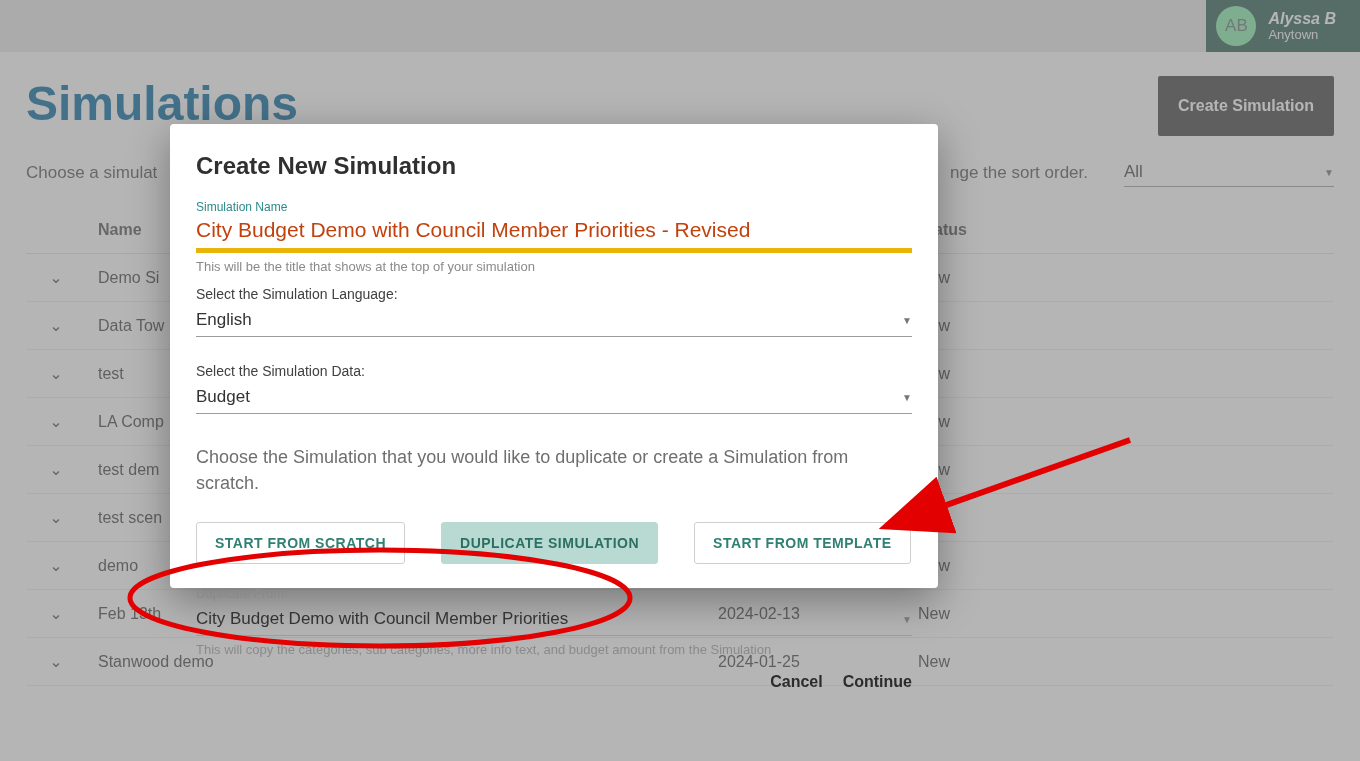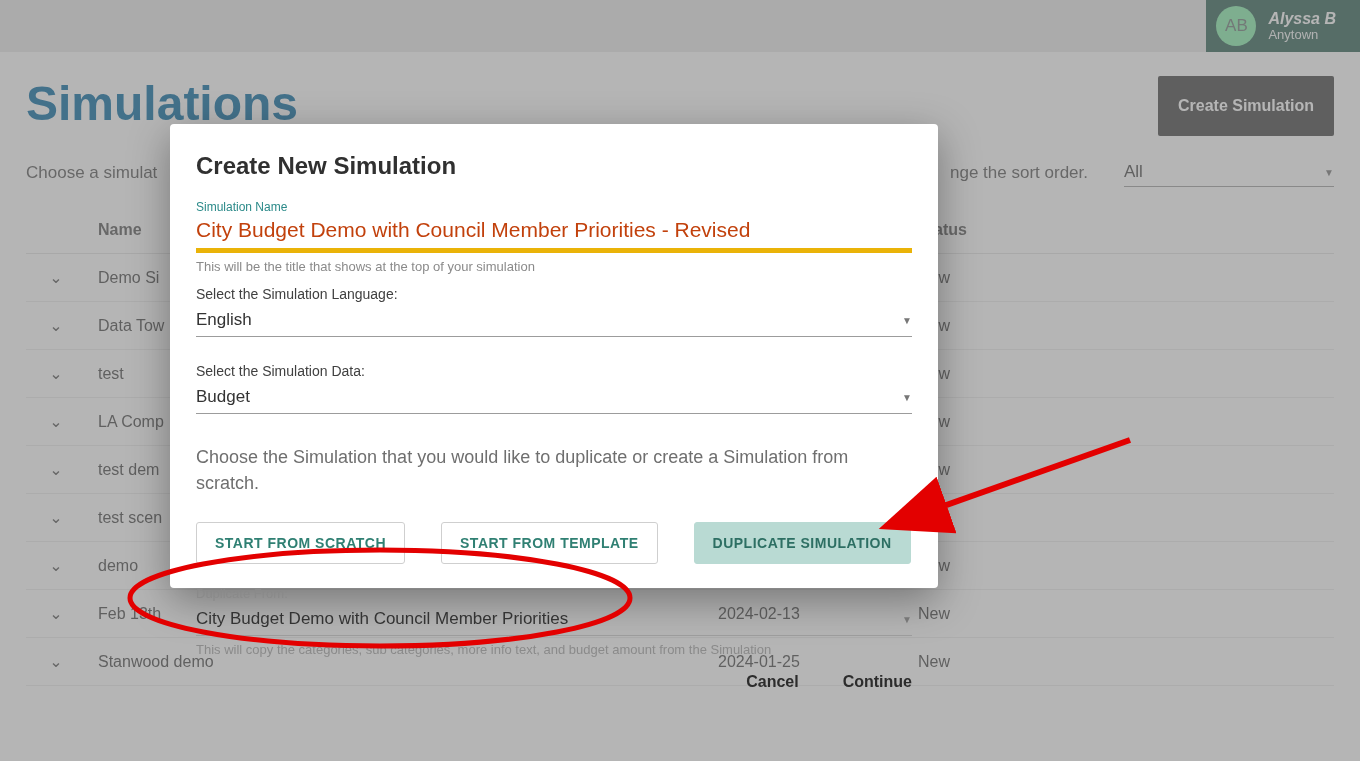--- a/index.html
+++ b/index.html
@@ -354,8 +354,8 @@
 
   <div class="btn-row">
     <button class="opt-btn">START FROM SCRATCH</button>
+    <button class="opt-btn selected">DUPLICATE SIMULATION</button>
     <button class="opt-btn">START FROM TEMPLATE</button>
-    <button class="opt-btn selected">DUPLICATE SIMULATION</button>
   </div>
 
   <div class="dup-label">Duplicate From:</div>

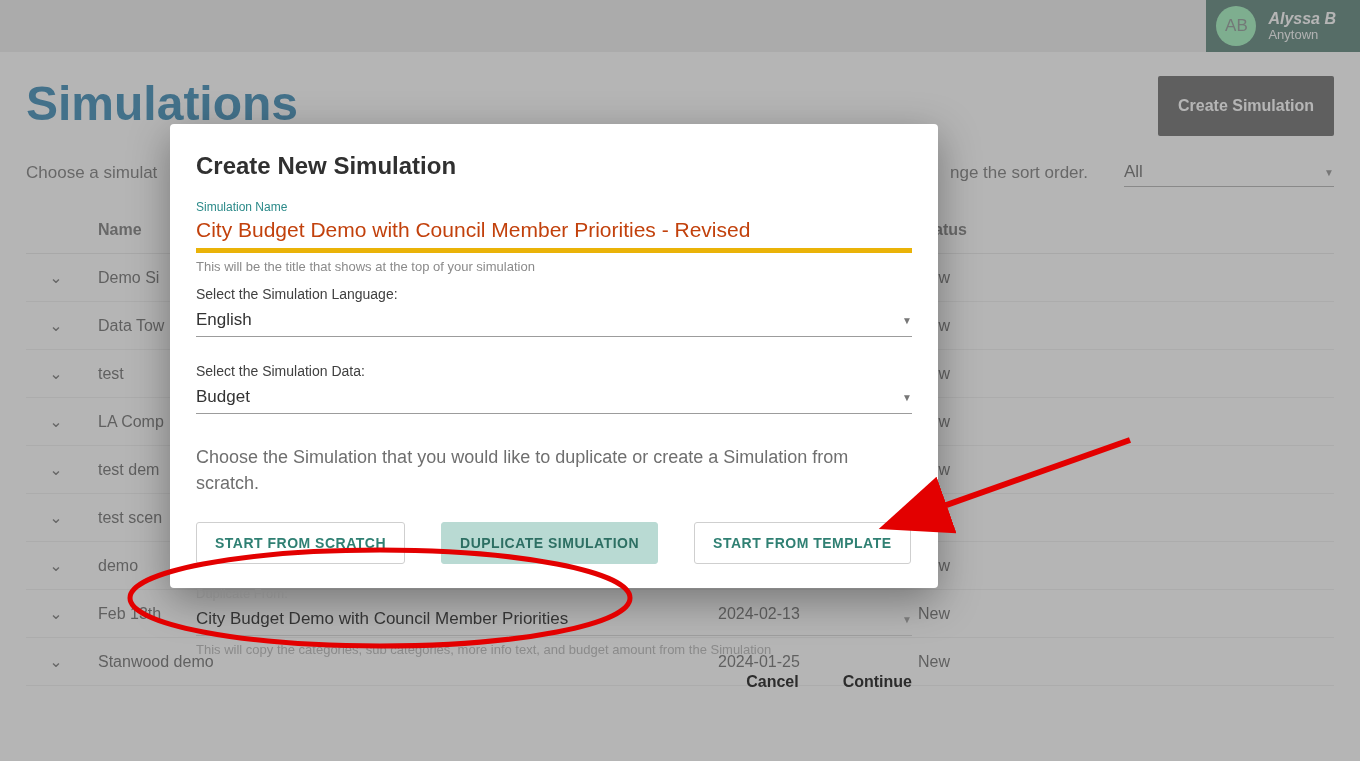--- a/index.html
+++ b/index.html
@@ -215,7 +215,7 @@
     margin-top: auto;
     display: flex;
     justify-content: flex-end;
-    gap: 44px;
+    gap: 20px;
     font-size: 16px;
     font-weight: 600;
     color: #2c2c2c;

